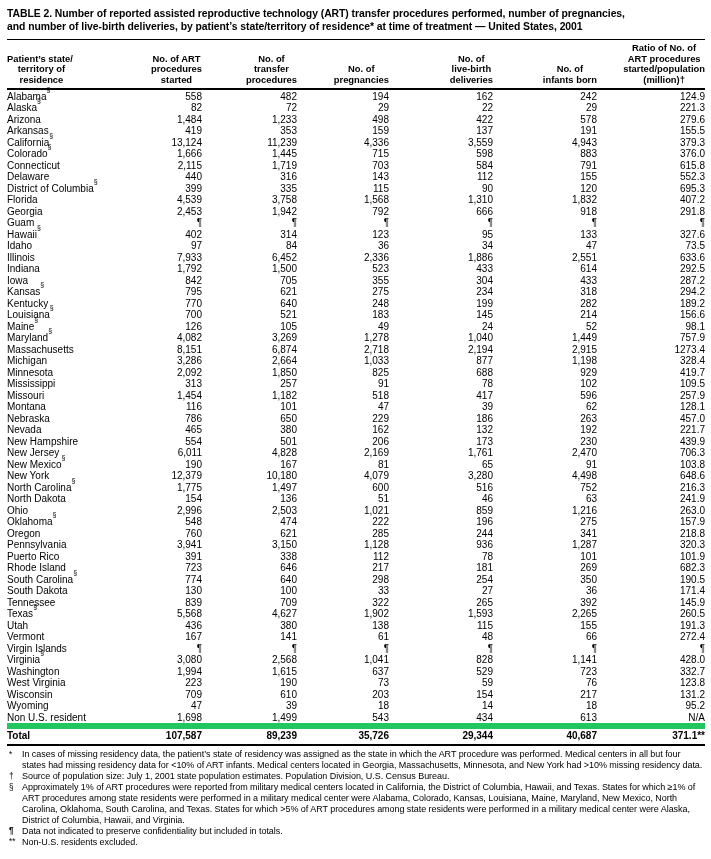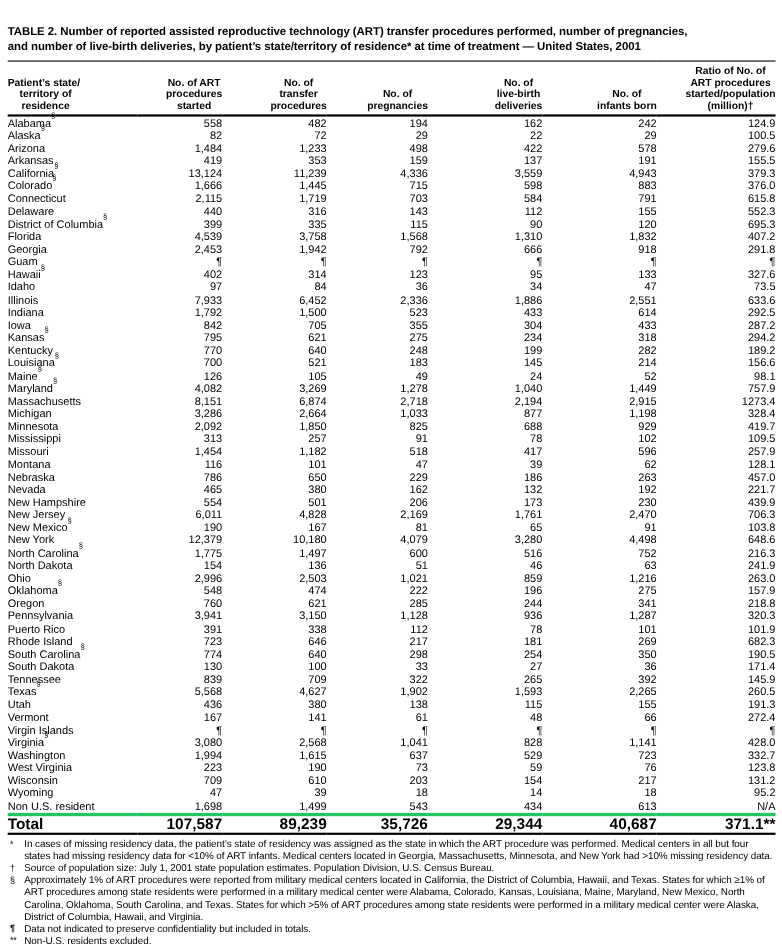--- a/index.html
+++ b/index.html
@@ -8,7 +8,7 @@
     font-family:"Liberation Sans",sans-serif;color:#000;
     -webkit-font-smoothing:antialiased;
   }
-  .page{padding:23px 6px 0 7px;}
+  .page{padding:7px 6px 0 7px;}
   .title{font-weight:bold;font-size:10.4px;line-height:13px;letter-spacing:-0.05px;}
   table{border-collapse:collapse;table-layout:fixed;width:698px;margin-top:6px;}
   thead th{

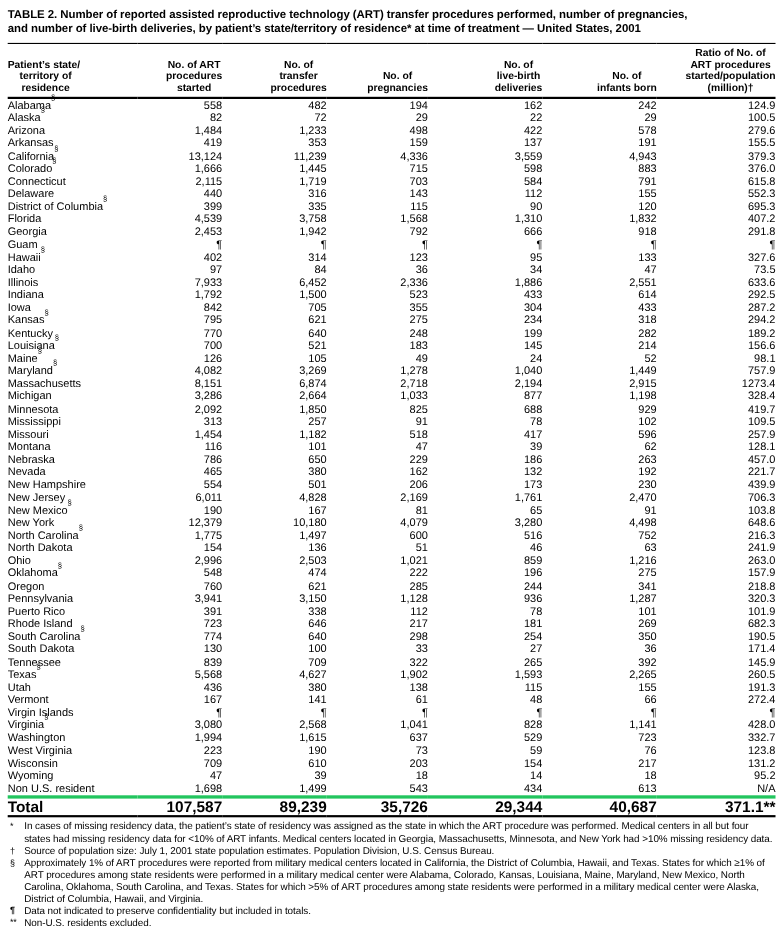--- a/index.html
+++ b/index.html
@@ -89,7 +89,7 @@
           <td>29</td>
           <td>22</td>
           <td>29</td>
-          <td>100.5</td>
+          <td>221.3</td>
         </tr>
         <tr>
           <td class="left">Arizona</td>

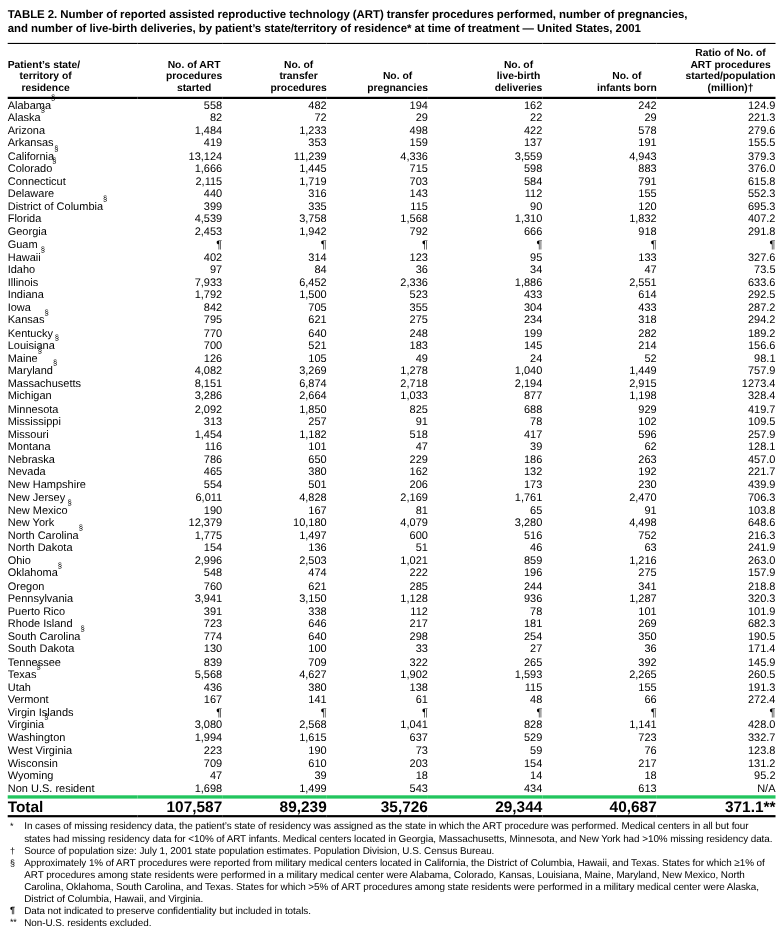--- a/index.html
+++ b/index.html
@@ -28,9 +28,9 @@
   td.left{text-align:left;}
   sup{font-size:7px;vertical-align:top;position:relative;top:-1px;line-height:0;}
   tfoot td{
-    font-weight:bold;font-size:14px;line-height:12px;text-align:right;
+    font-weight:bold;font-size:10px;line-height:12px;text-align:right;
     padding:1px 0 2px 0;
-    border-top:3px solid #22c55e;border-bottom:2.5px solid #000;
+    border-top:6px solid #22c55e;border-bottom:2.5px solid #000;
   }
   tfoot td.left{text-align:left;}
   .footnotes{margin-top:3px;font-size:9px;line-height:10.9px;letter-spacing:-0.05px;}

